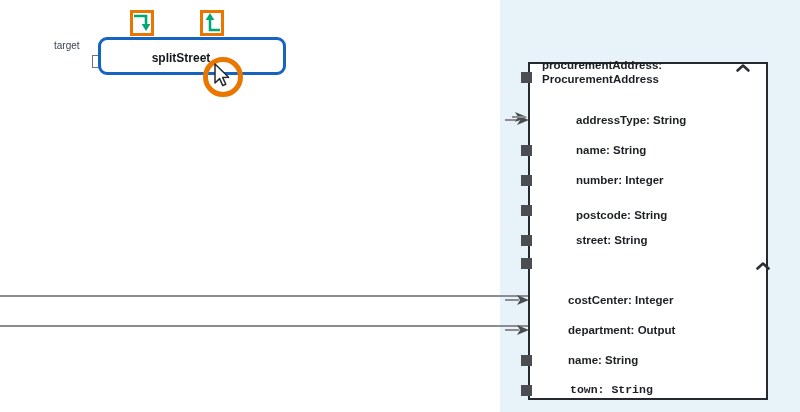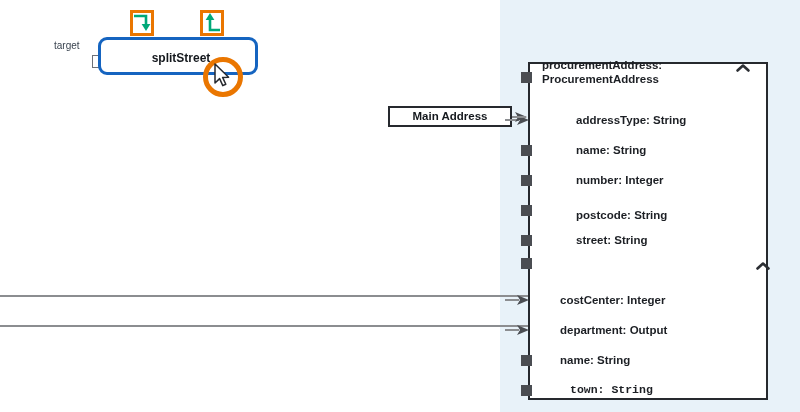--- a/index.html
+++ b/index.html
@@ -98,7 +98,7 @@
     position: absolute;
     left: 98px;
     top: 37px;
-    width: 160px;
+    width: 188px;
     height: 38px;
     background: #ffffff;
     border: 3px solid #1564c0;

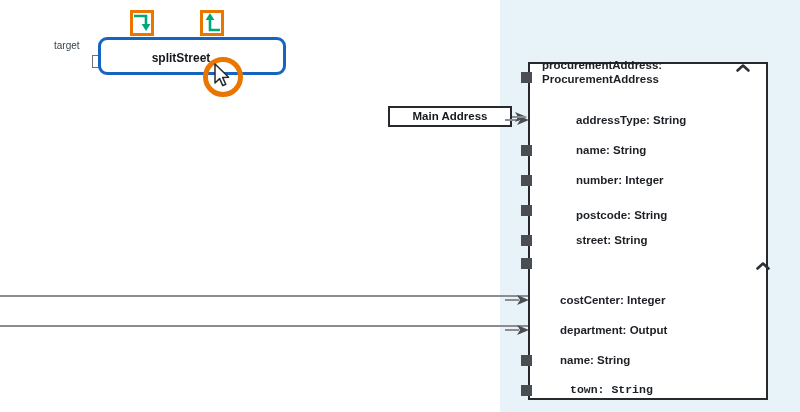--- a/index.html
+++ b/index.html
@@ -238,7 +238,6 @@
     </svg>
   </div>
 
-  <div class="addr-tip">Main Address</div>
 
   <div class="field-box"></div>
   <div id="fields-layer">

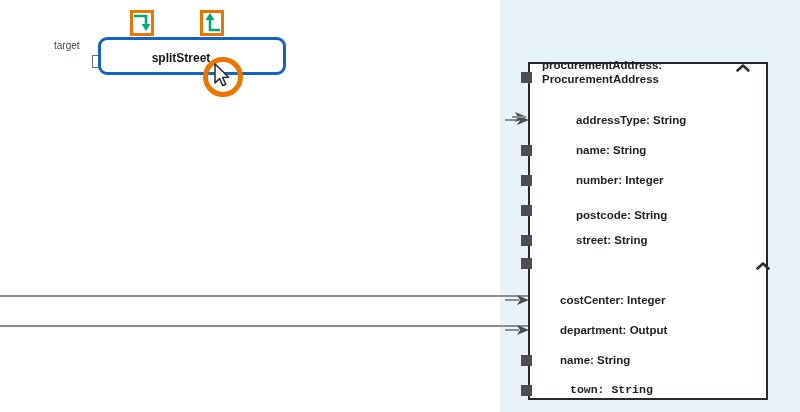--- a/index.html
+++ b/index.html
@@ -68,7 +68,7 @@
   }
   .indent-0 { padding-left: 14px; }
   .indent-1 { padding-left: 28px; margin-left: 20px; }
-  .indent-2 { padding-left: 32px; }
+  .indent-2 { padding-left: 40px; }
 
   .chevron {
     position: absolute;

